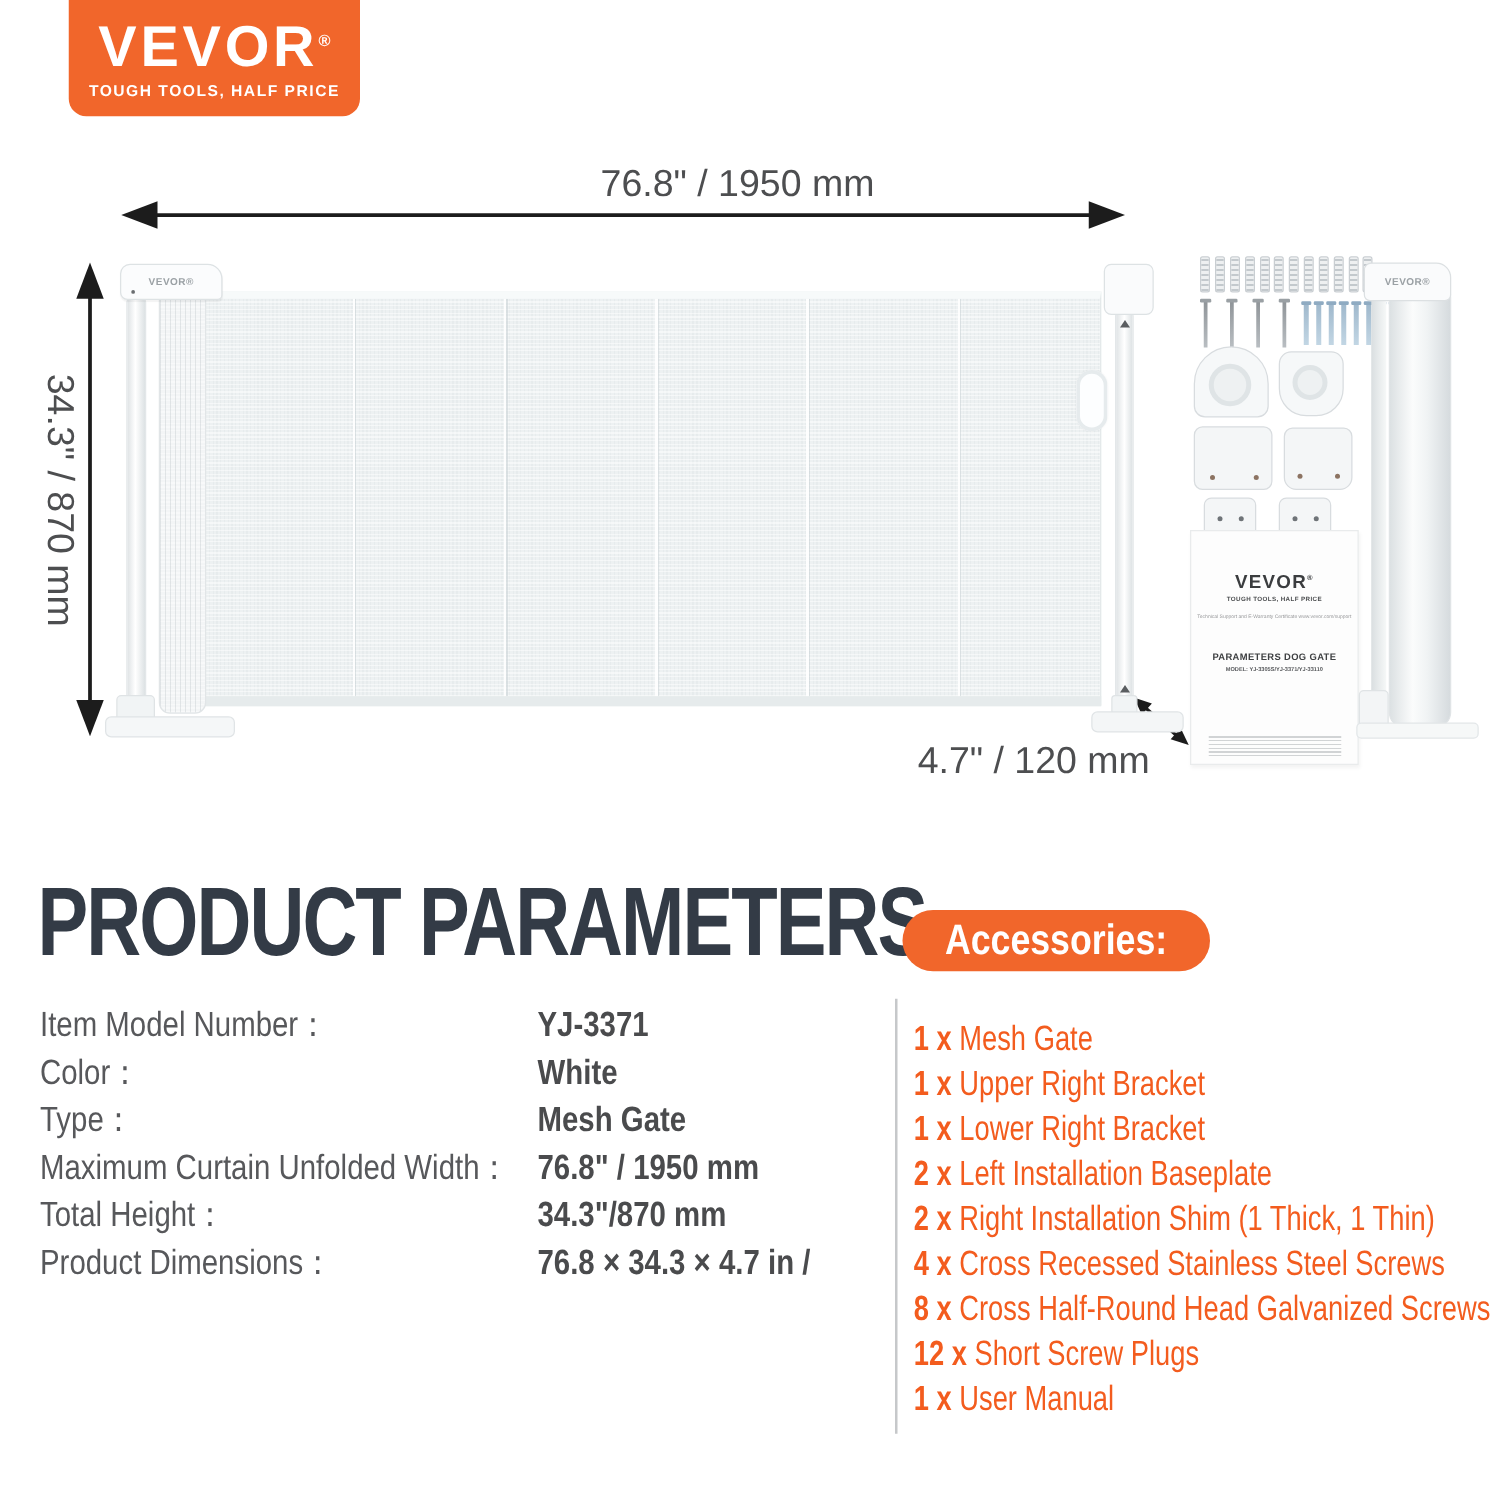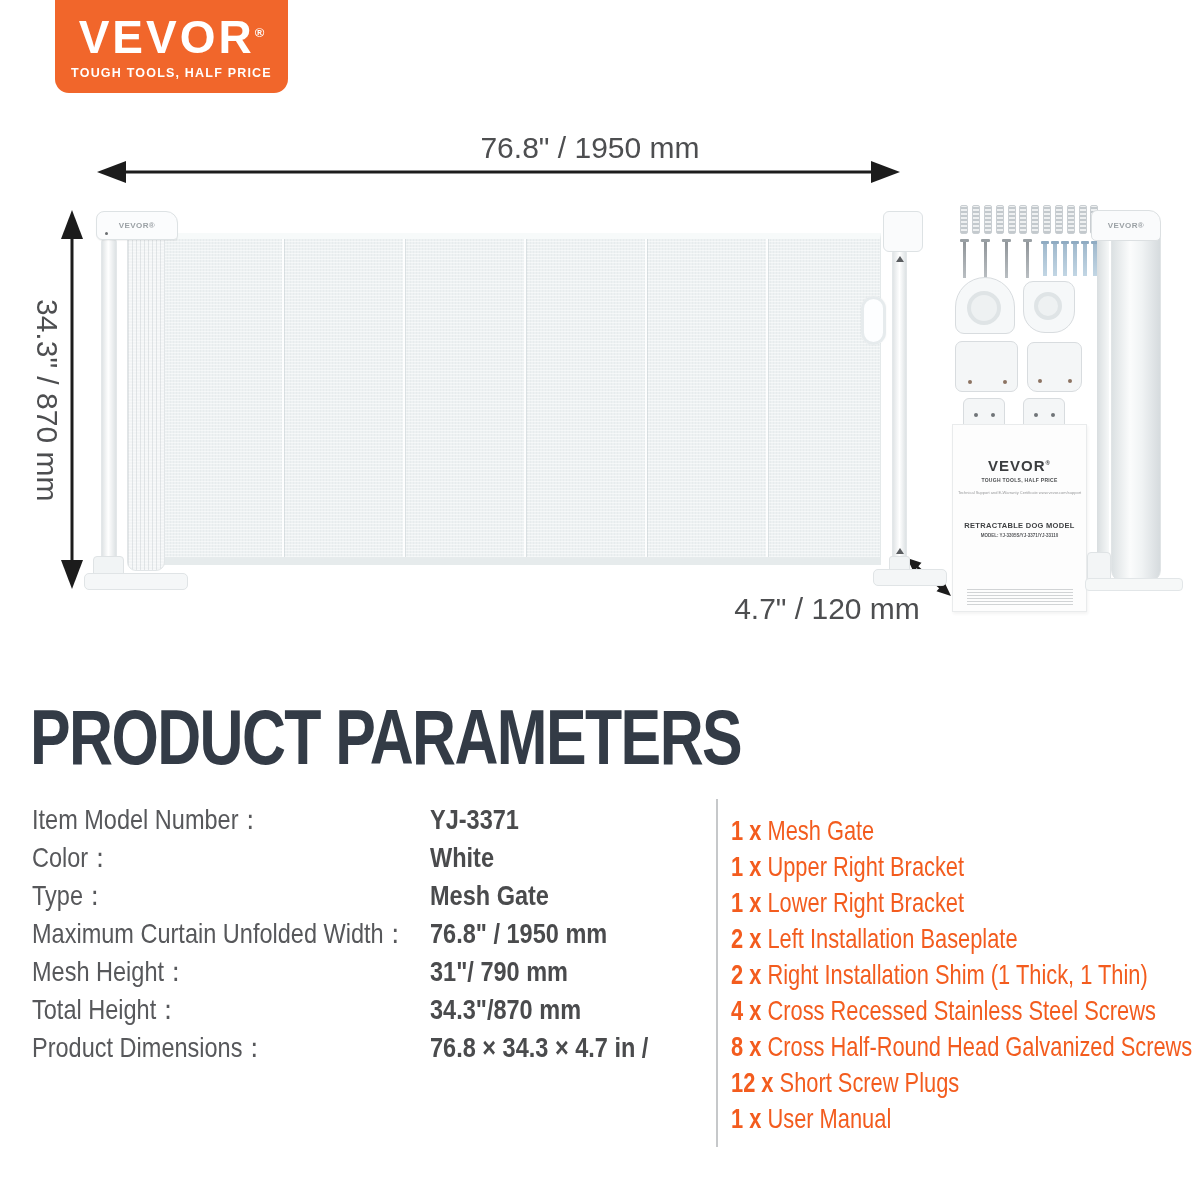--- a/index.html
+++ b/index.html
@@ -217,7 +217,7 @@
       <div class="m-brand"><span>VEVOR</span><sup>®</sup></div>
       <div class="m-tag">TOUGH TOOLS, HALF PRICE</div>
       <div class="m-support">Technical Support and E-Warranty Certificate   www.vevor.com/support</div>
-      <div class="m-title">RETRACTABLE DOG MODEL</div>
+      <div class="m-title">PARAMETERS DOG GATE</div>
       <div class="m-model">MODEL: YJ-3305S/YJ-3371/YJ-33110</div>
       <div class="m-fine"></div>
     </div>

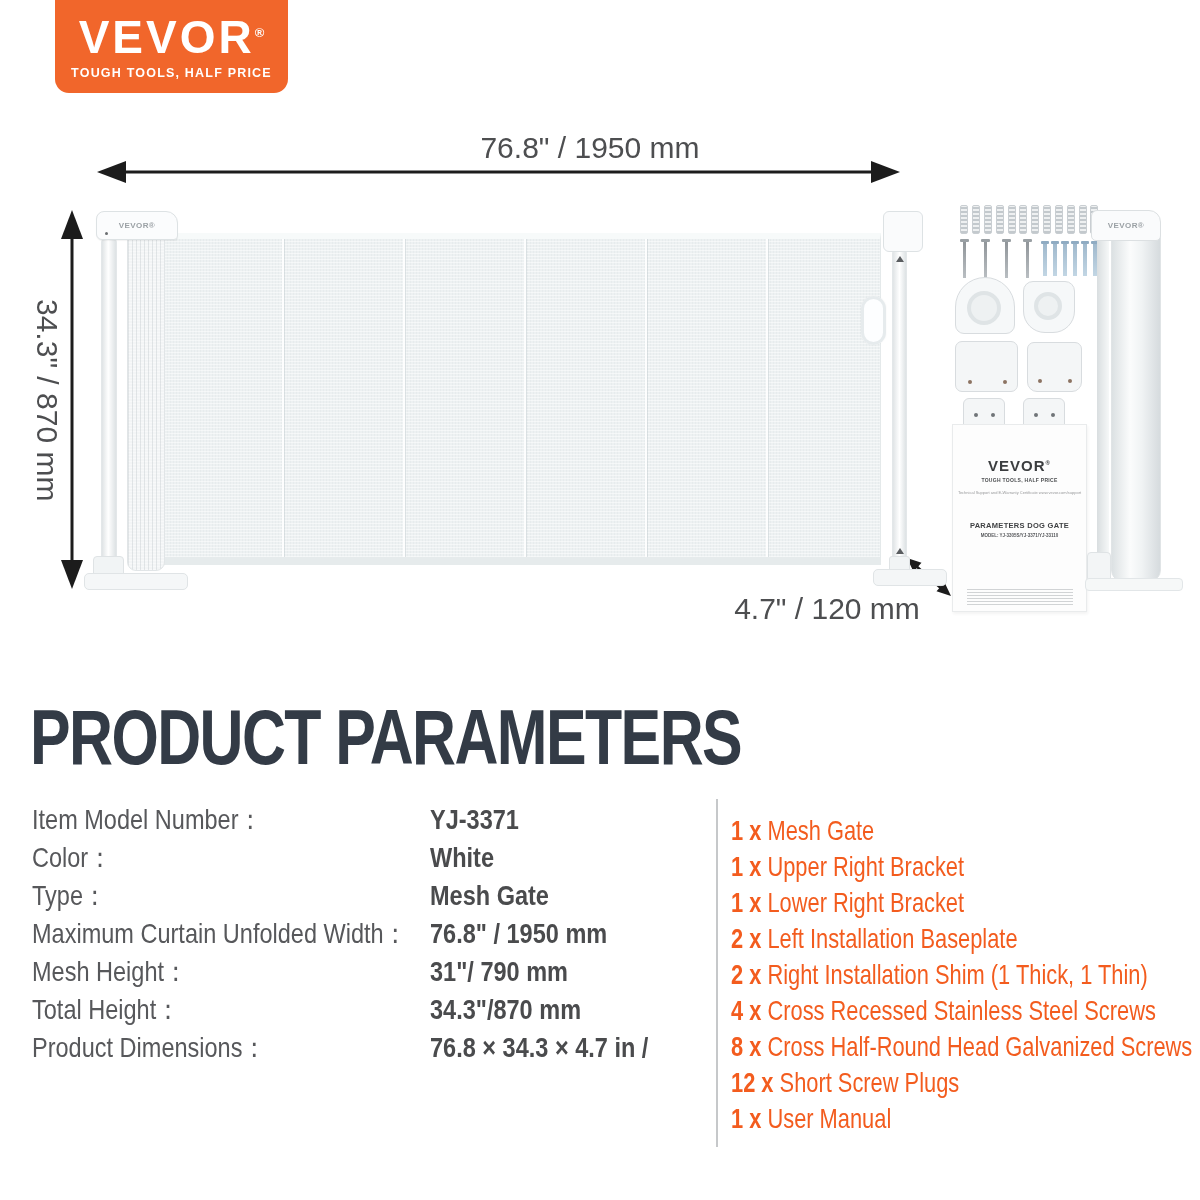--- a/index.html
+++ b/index.html
@@ -264,6 +264,9 @@
     </div>
   </div>
 
+  <div class="acc-pill">
+    <span>Accessories:</span>
+  </div>
 
   <div class="vline"></div>
 

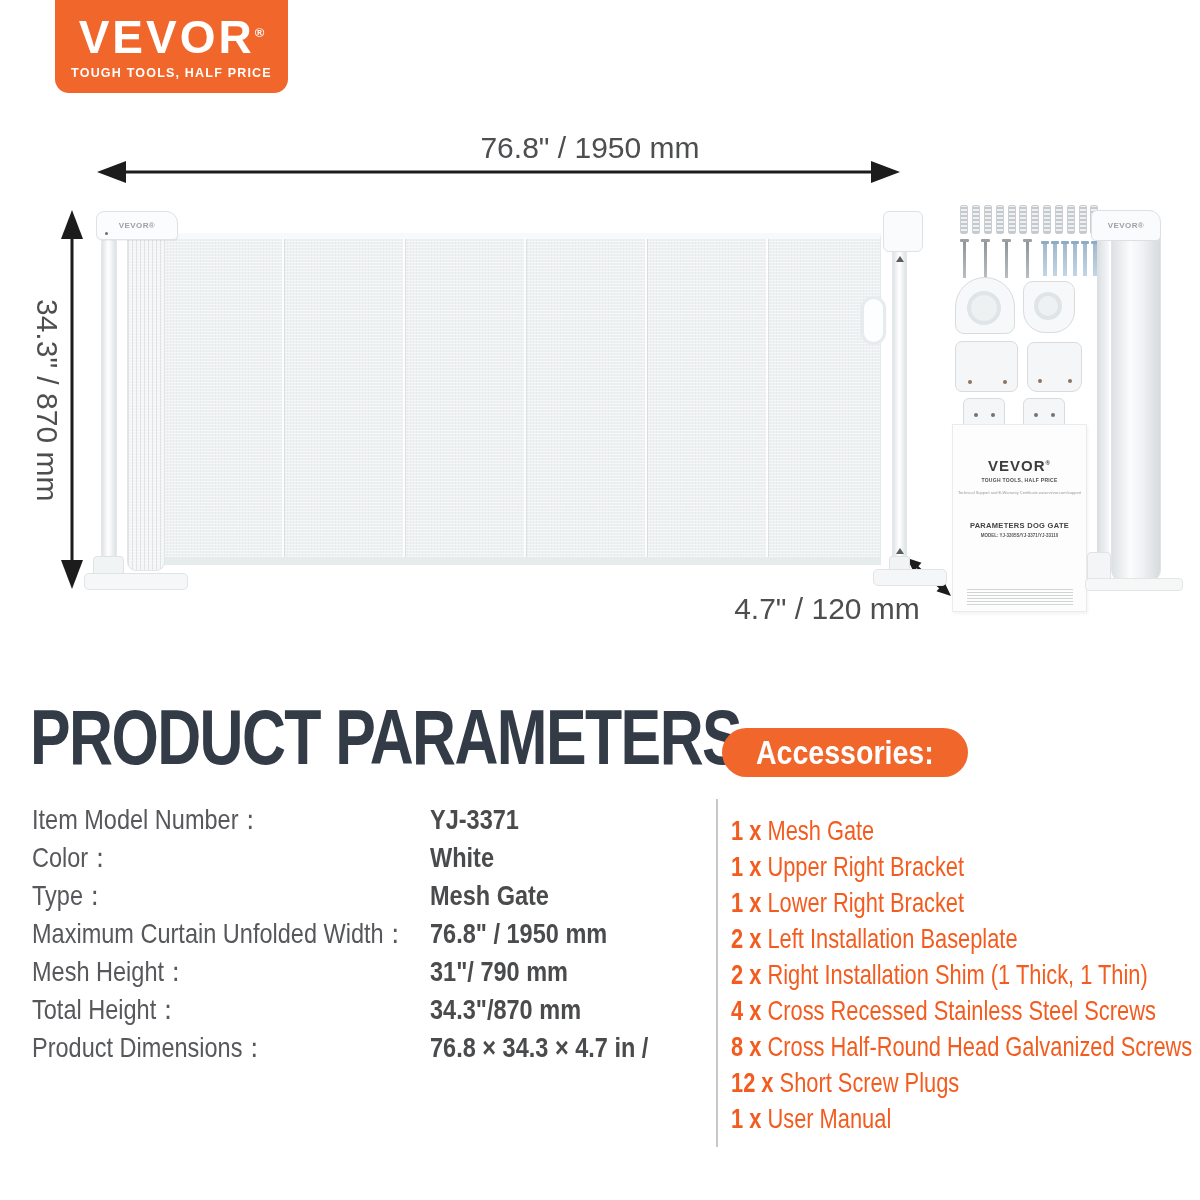--- a/index.html
+++ b/index.html
@@ -251,10 +251,6 @@
       <span class="val">76.8" / 1950 mm</span>
     </div>
     <div class="prow">
-      <span class="lblwrap"><span>Mesh Height：</span></span>
-      <span class="val">31"/ 790 mm</span>
-    </div>
-    <div class="prow">
       <span class="lblwrap"><span>Total Height：</span></span>
       <span class="val">34.3"/870 mm</span>
     </div>

